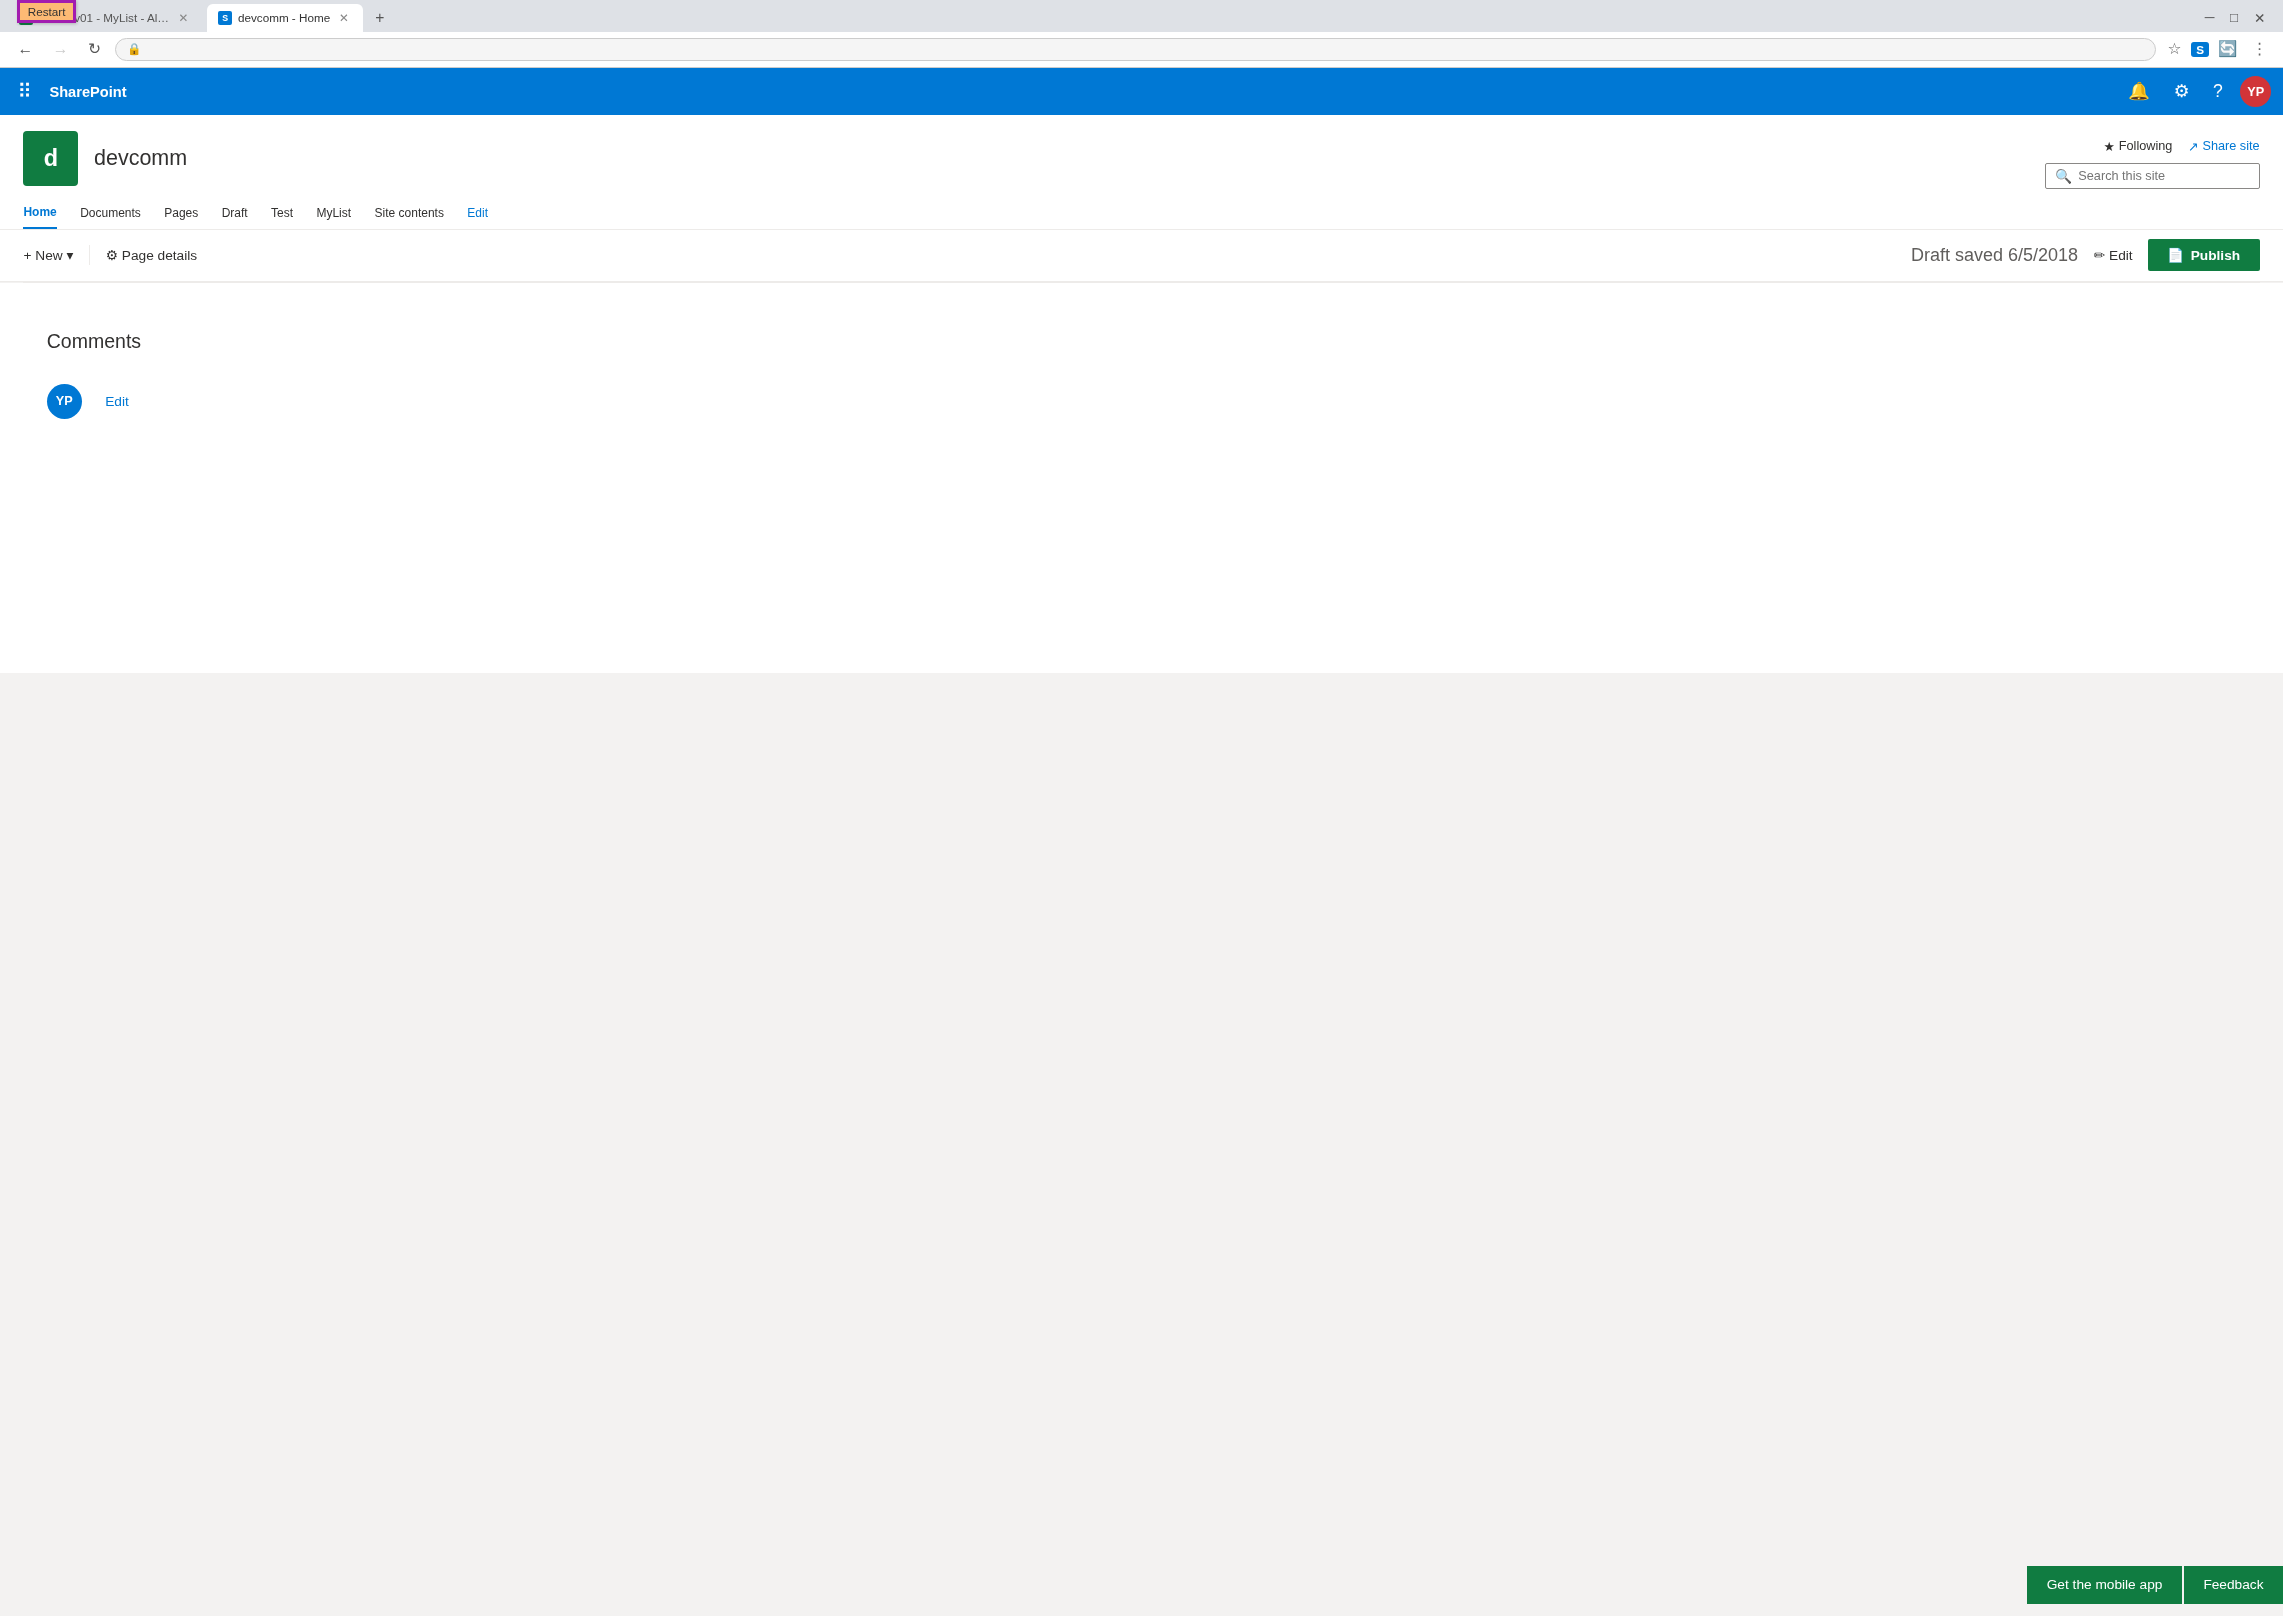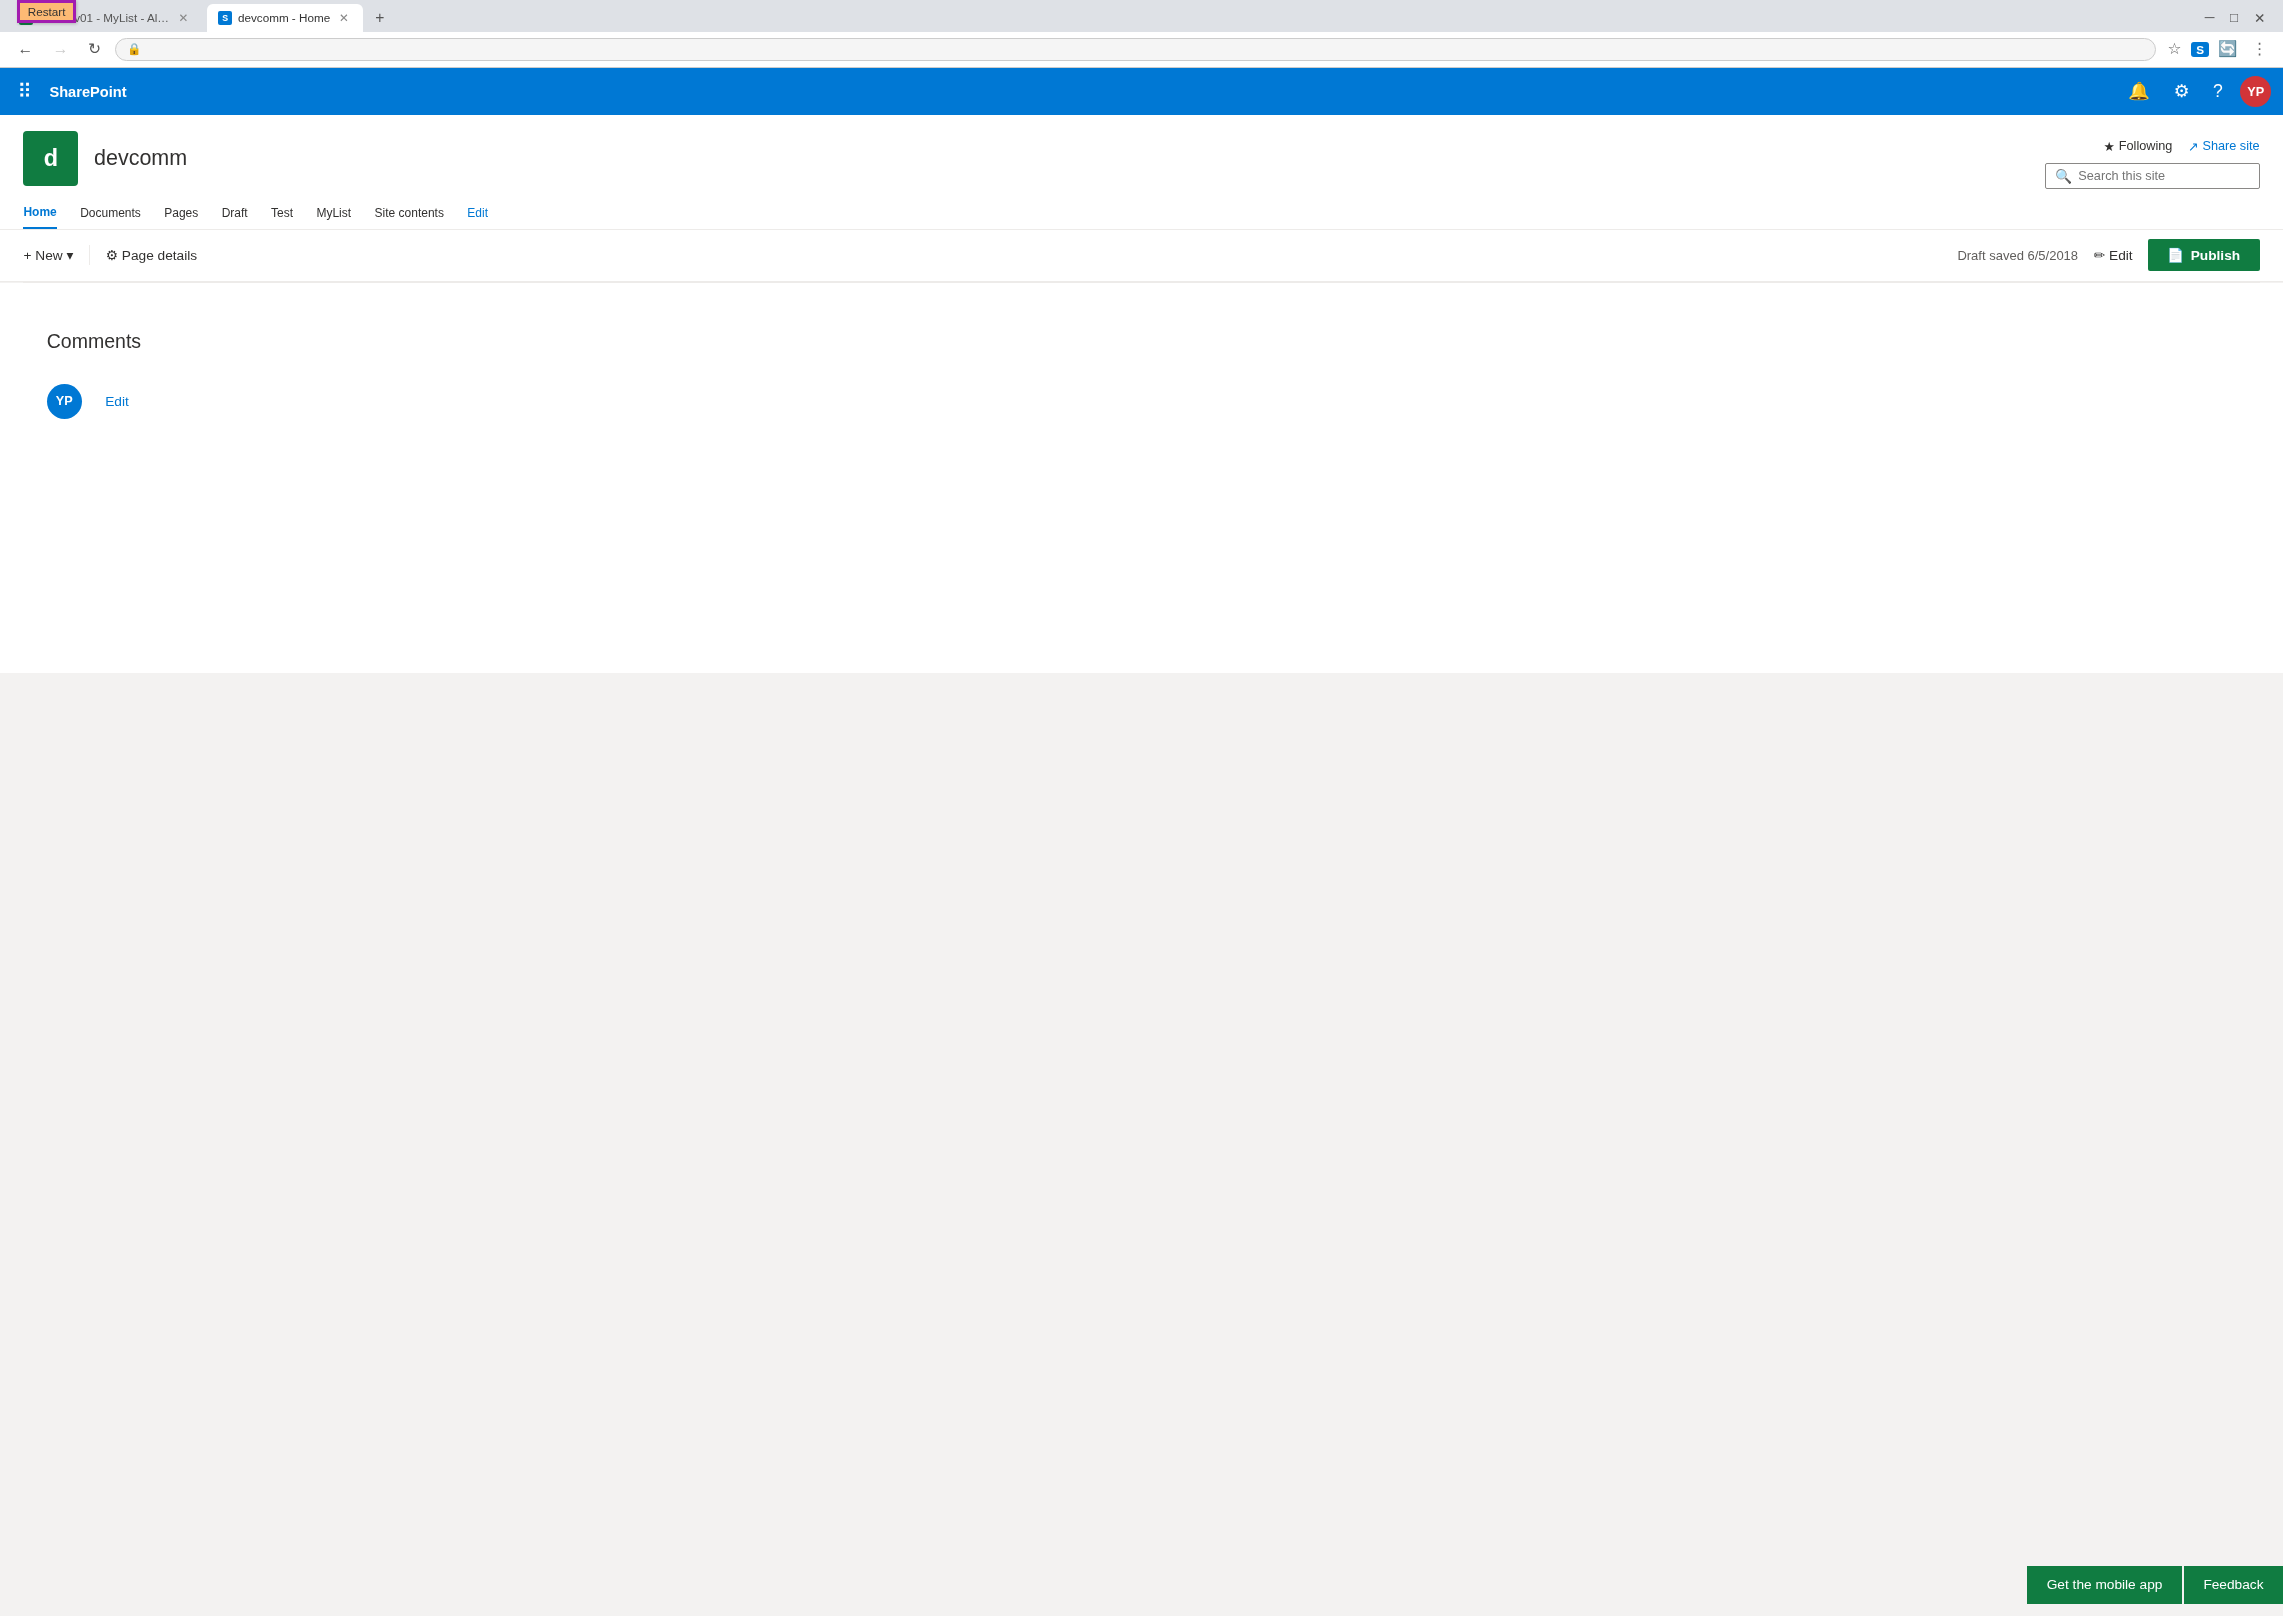--- a/index.html
+++ b/index.html
@@ -56,7 +56,7 @@
     .new-btn { display: flex; align-items: center; gap: 3.9px; cursor: pointer; color: #323130; font-size: 13.7px; }
     .page-details-btn { display: flex; align-items: center; gap: 3.9px; cursor: pointer; color: #323130; font-size: 13.7px; }
     .toolbar-right { display: flex; align-items: center; gap: 15.6px; }
-    .draft-saved { color: #605e5c; font-size: 13px; }
+    .draft-saved { color: #605e5c; font-size: 18px; }
     .edit-btn { display: flex; align-items: center; gap: 3.9px; color: #323130; cursor: pointer; font-size: 13.7px; }
     .publish-btn { background: #107c41; color: #fff; border: none; padding: 7.8px 19.5px; border-radius: 2px; cursor: pointer; font-size: 13.7px; font-weight: 600; display: flex; align-items: center; gap: 5.9px; }
     .toolbar-divider { width: 1px; height: 19.5px; background: #edebe9; }

